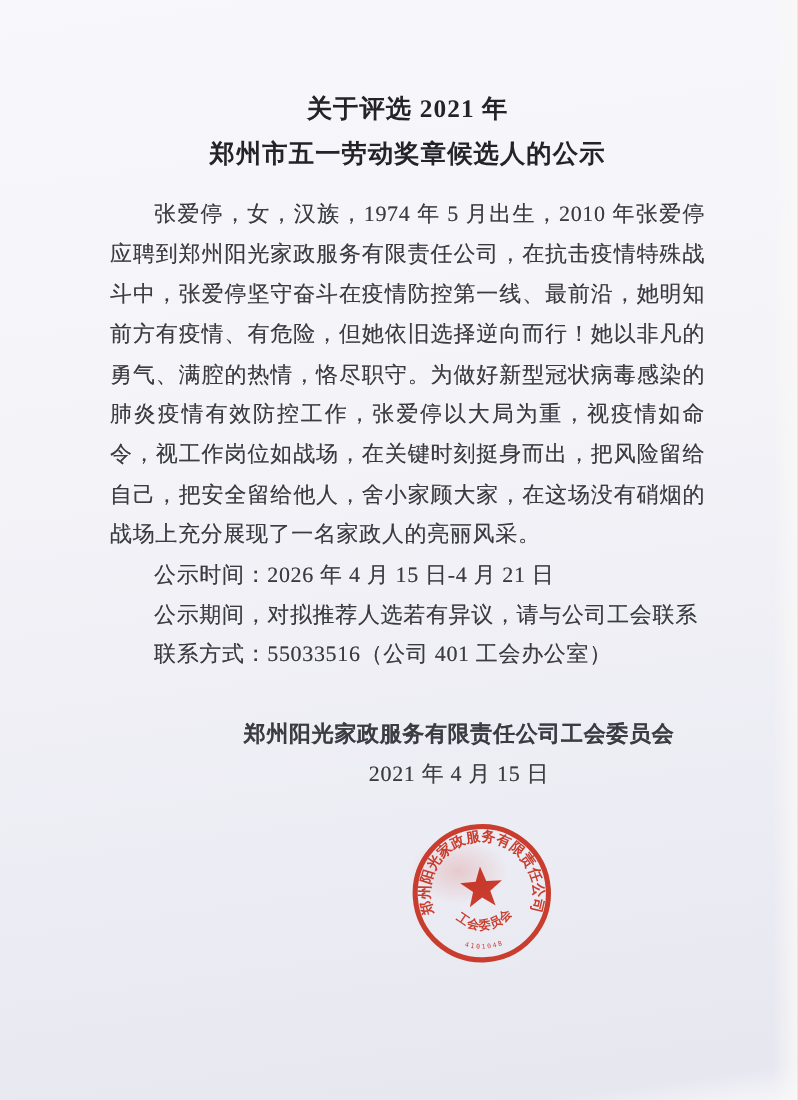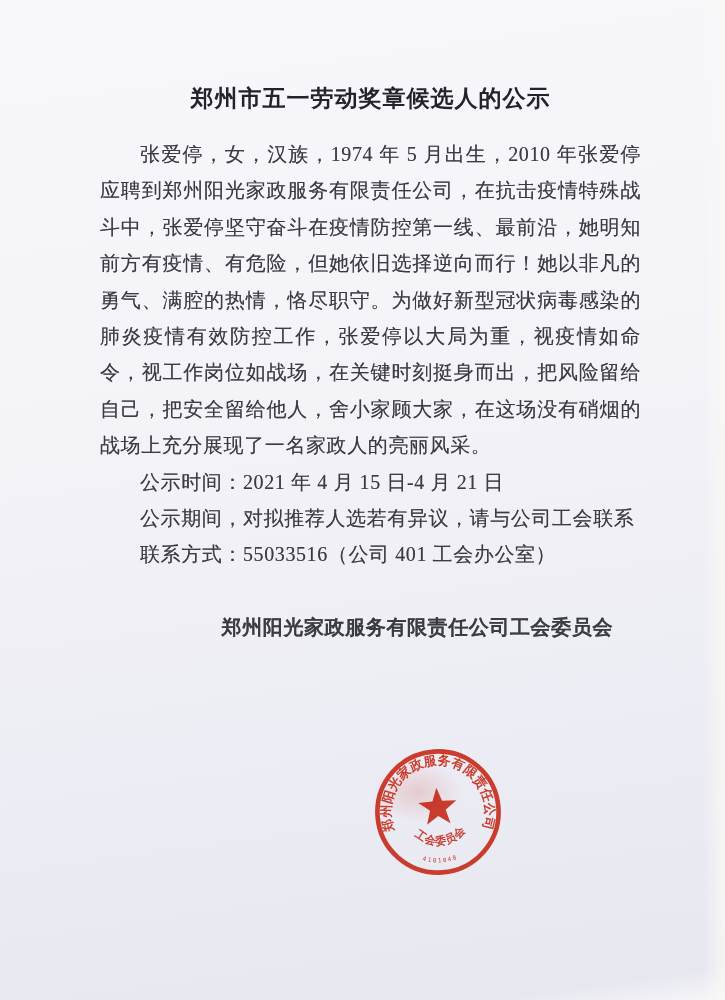--- a/index.html
+++ b/index.html
@@ -97,6 +97,7 @@
   <div class="content">
 
     <div class="doc-title">
+      <div>关于评选 2021 年</div>
       <div>郑州市五一劳动奖章候选人的公示</div>
     </div>
 

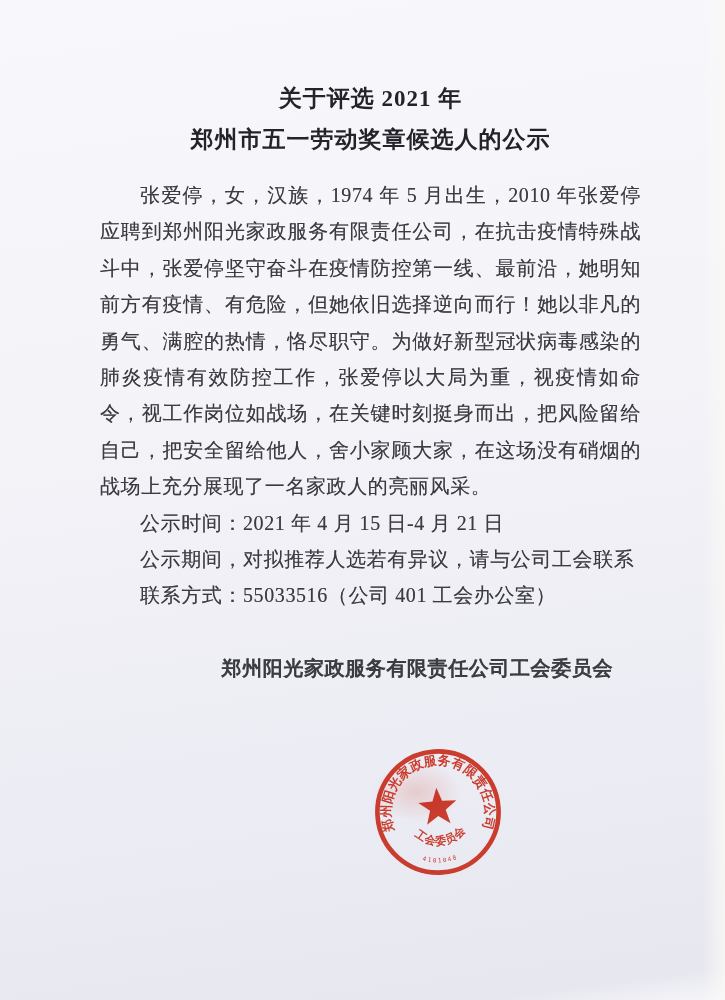--- a/index.html
+++ b/index.html
@@ -103,7 +103,7 @@
 
     <div class="body-text">
       <p>张爱停，女，汉族，1974 年 5 月出生，2010 年张爱停应聘到郑州阳光家政服务有限责任公司，在抗击疫情特殊战斗中，张爱停坚守奋斗在疫情防控第一线、最前沿，她明知前方有疫情、有危险，但她依旧选择逆向而行！她以非凡的勇气、满腔的热情，恪尽职守。为做好新型冠状病毒感染的肺炎疫情有效防控工作，张爱停以大局为重，视疫情如命令，视工作岗位如战场，在关键时刻挺身而出，把风险留给自己，把安全留给他人，舍小家顾大家，在这场没有硝烟的战场上充分展现了一名家政人的亮丽风采。</p>
-      <p>公示时间：2021 年 4 月 15 日-4 月 21 日</p>
+      <p>公示时间：2026 年 4 月 15 日-4 月 21 日</p>
       <p>公示期间，对拟推荐人选若有异议，请与公司工会联系</p>
       <p>联系方式：55033516（公司 401 工会办公室）</p>
     </div>

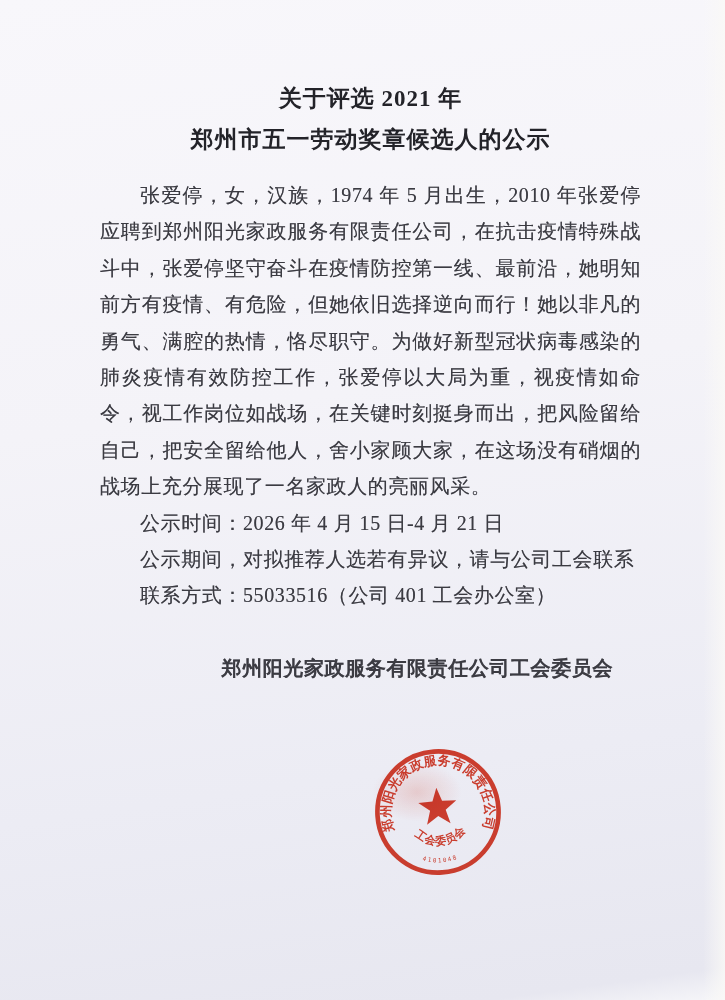--- a/index.html
+++ b/index.html
@@ -110,6 +110,7 @@
 
     <div class="signature-block">
       <span class="signature-org">郑州阳光家政服务有限责任公司工会委员会</span>
+      <span class="signature-date">2021 年 4 月 15 日</span>
     </div>
 
   </div>

